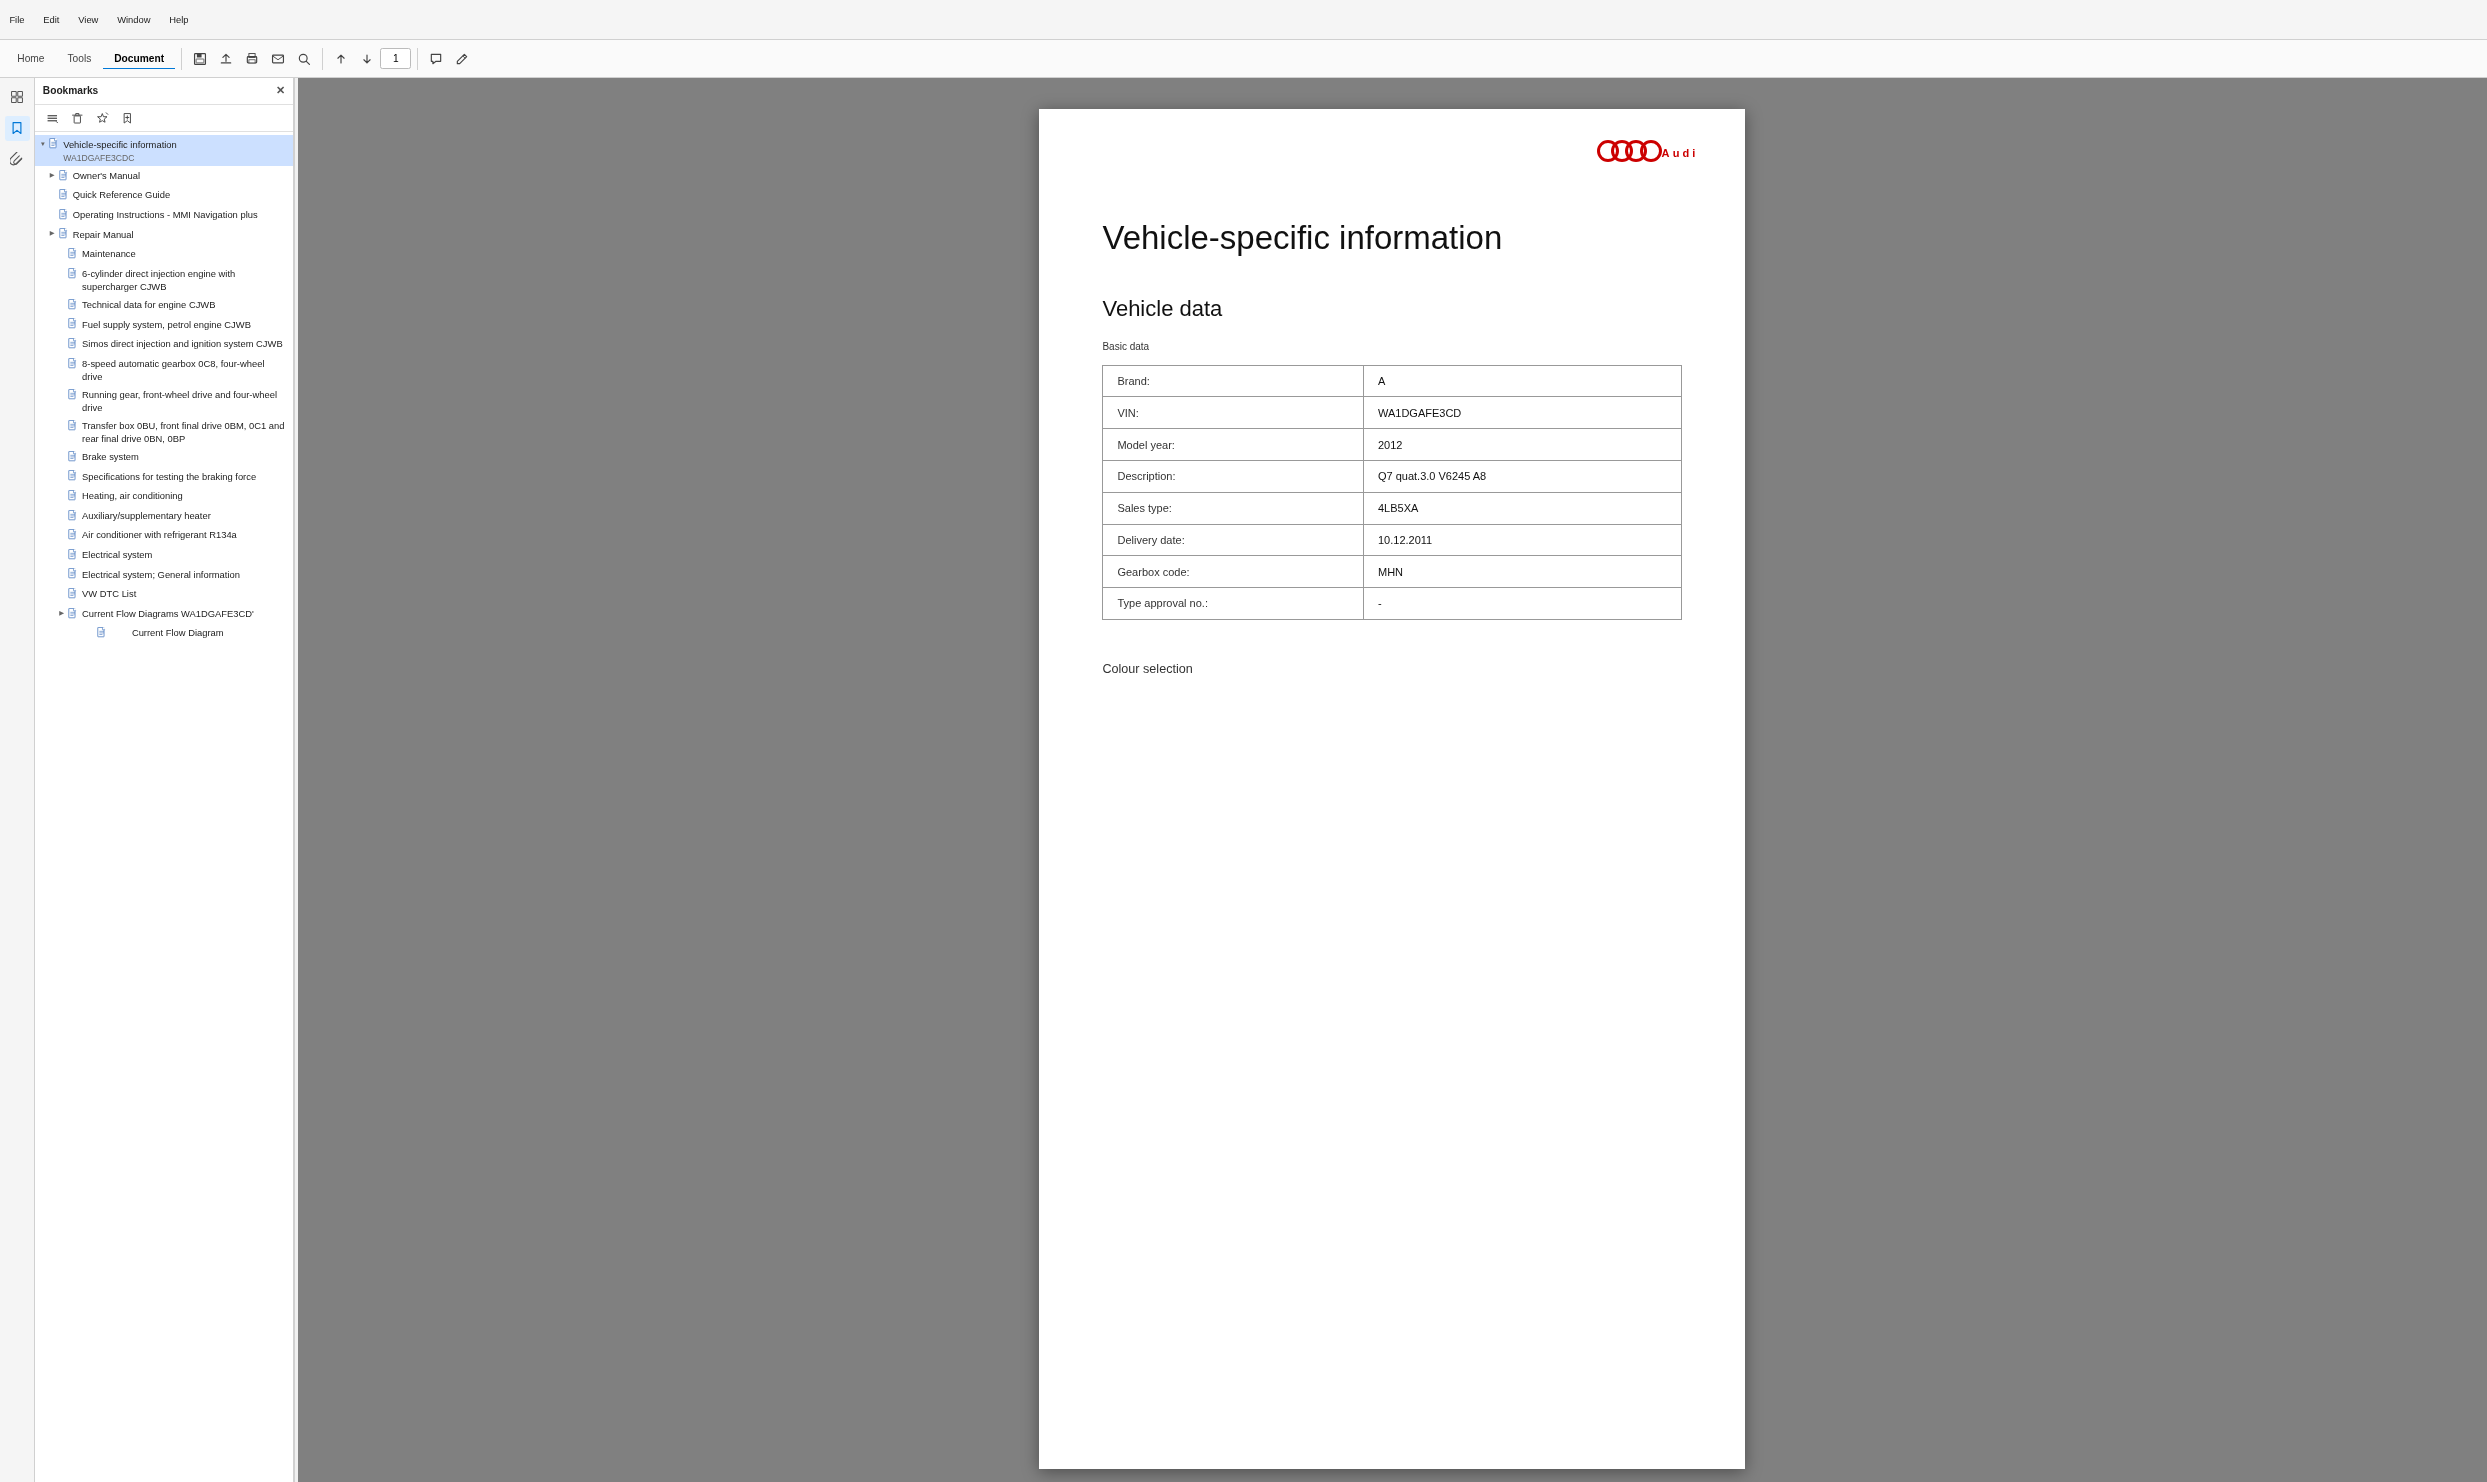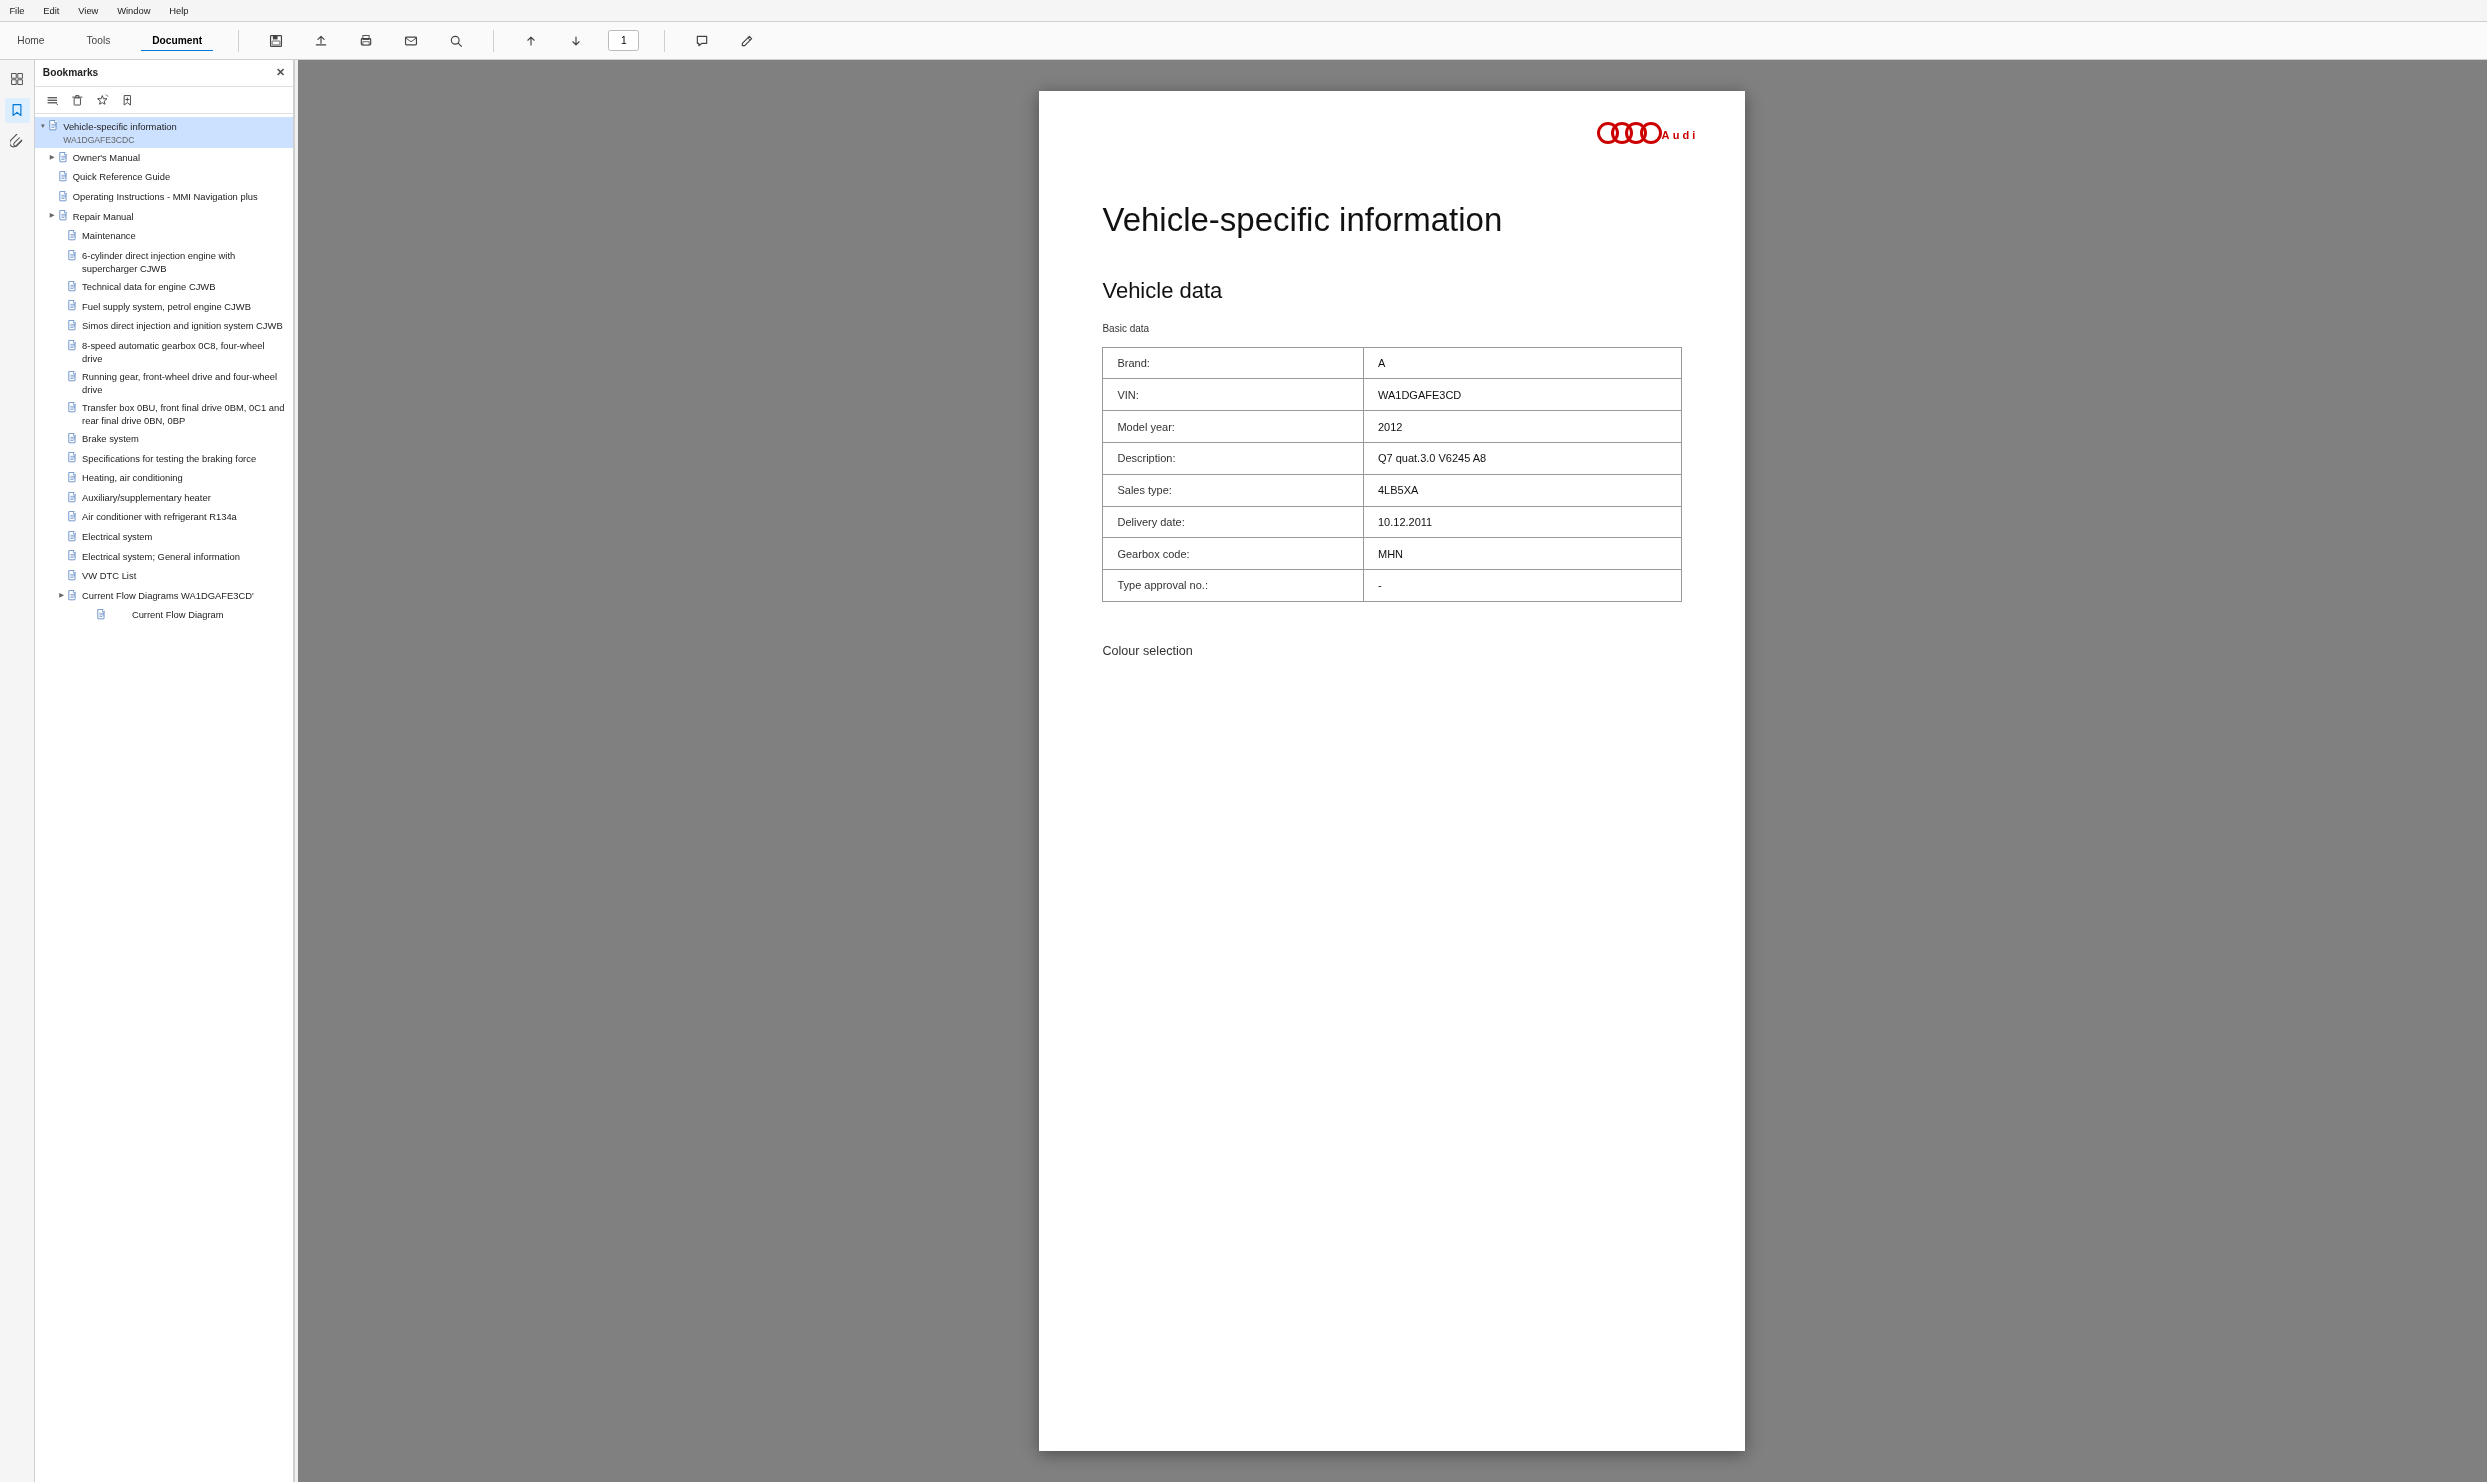--- a/index.html
+++ b/index.html
@@ -12,7 +12,7 @@
       background: #f5f5f5;
       border-bottom: 0.8px solid #d0d0d0;
       padding: 1.6px 6.3px;
-      height: 22px;
+      height: 40px;
       gap: 12.6px;
     }
     .menu-item {

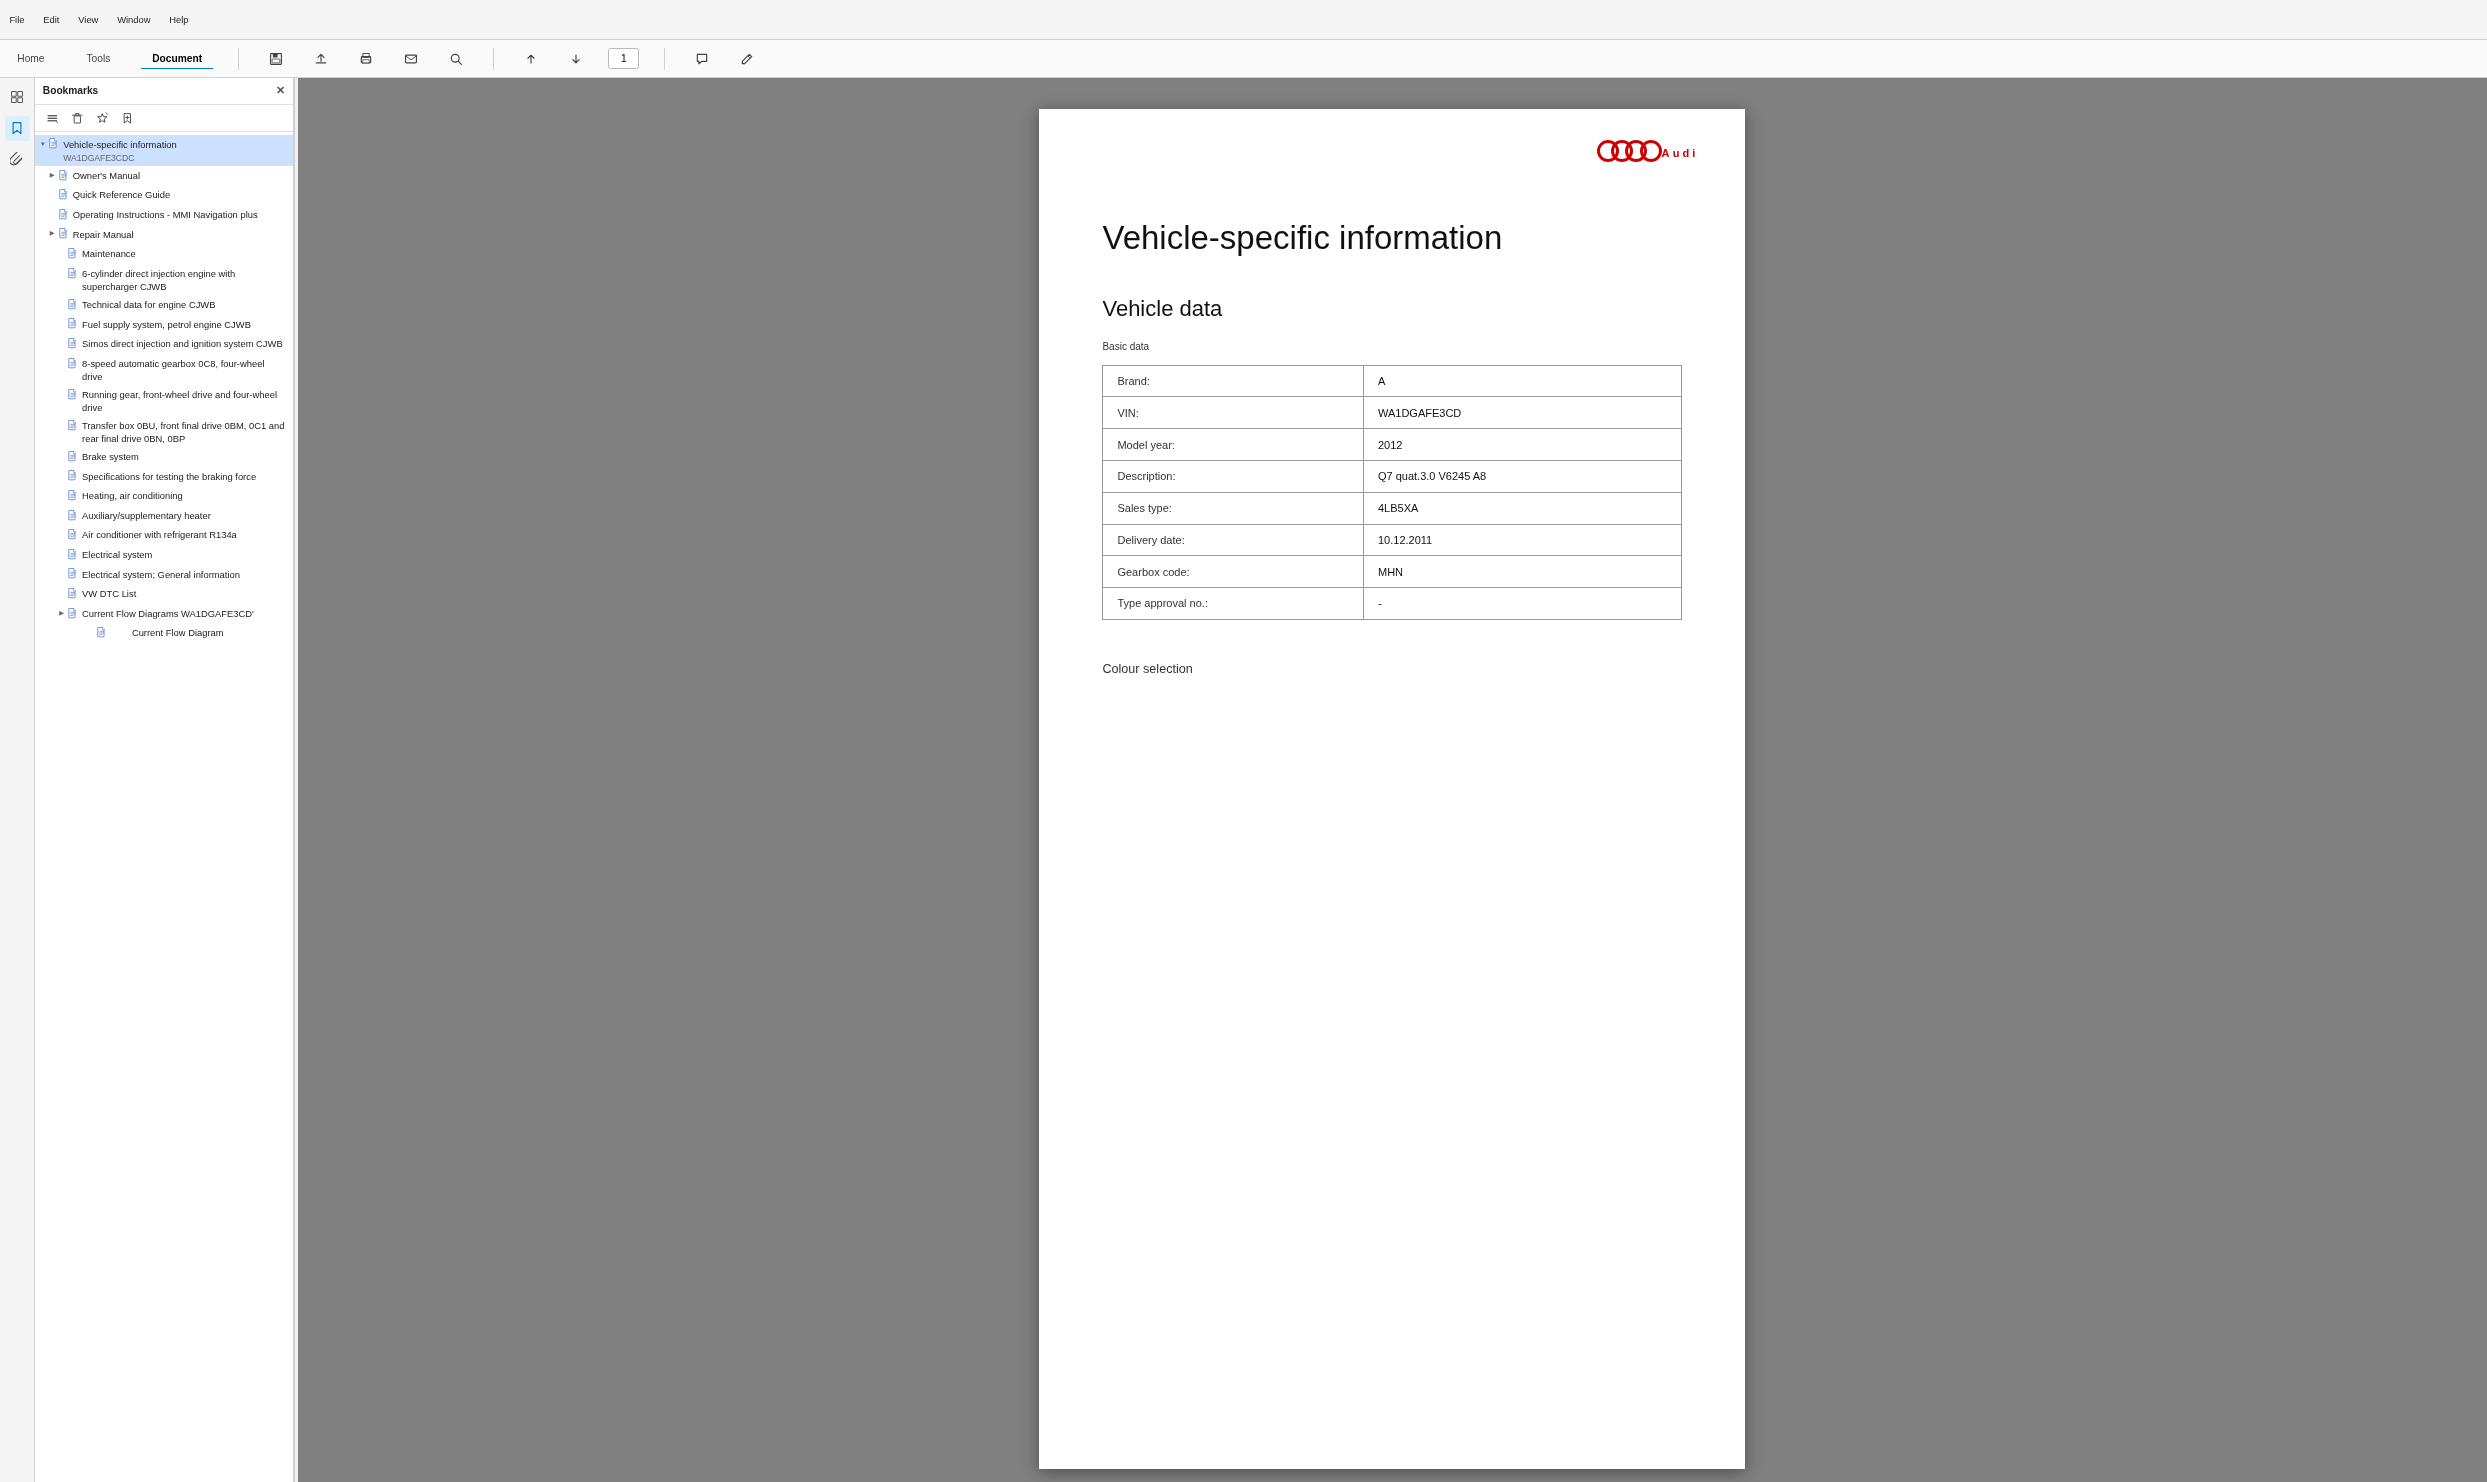--- a/index.html
+++ b/index.html
@@ -30,7 +30,7 @@
       border-bottom: 0.8px solid #d0d0d0;
       padding: 3.1px 6.3px;
       height: 38px;
-      gap: 20px;
+      gap: 1px;
     }
     .toolbar-tab {
       padding: 4.7px 11px;

